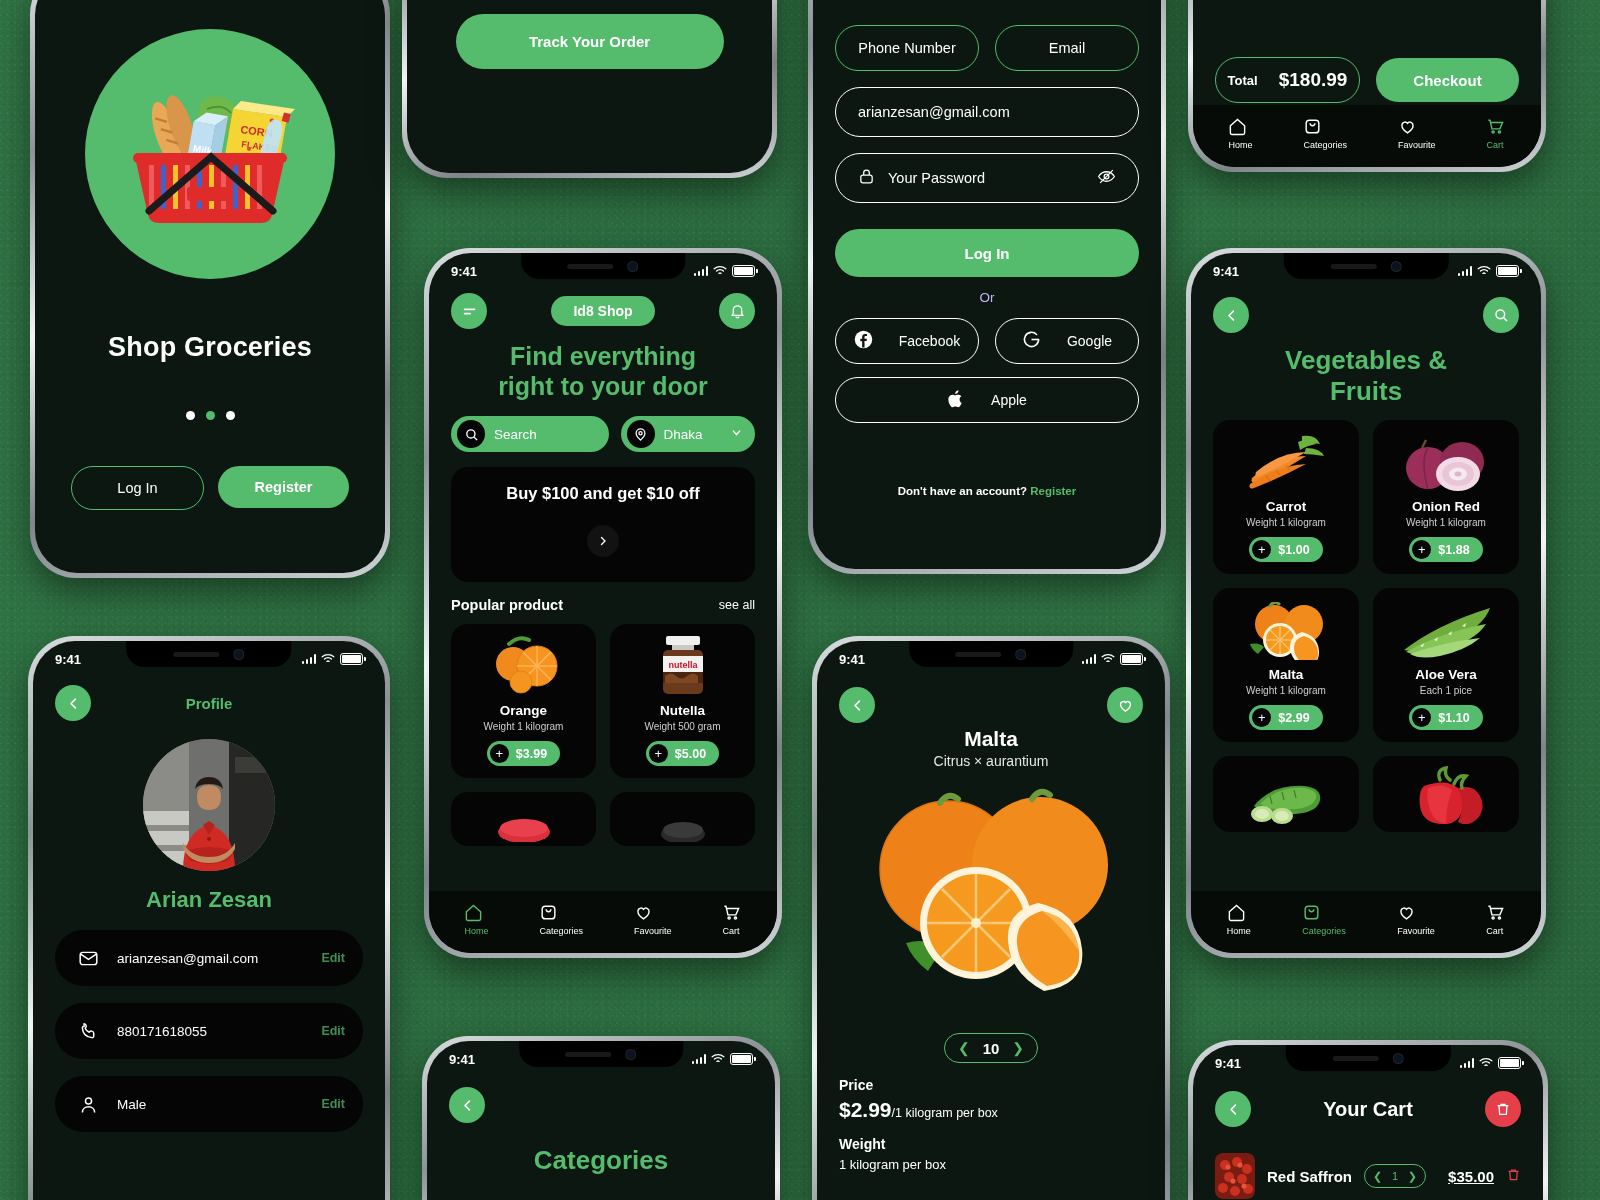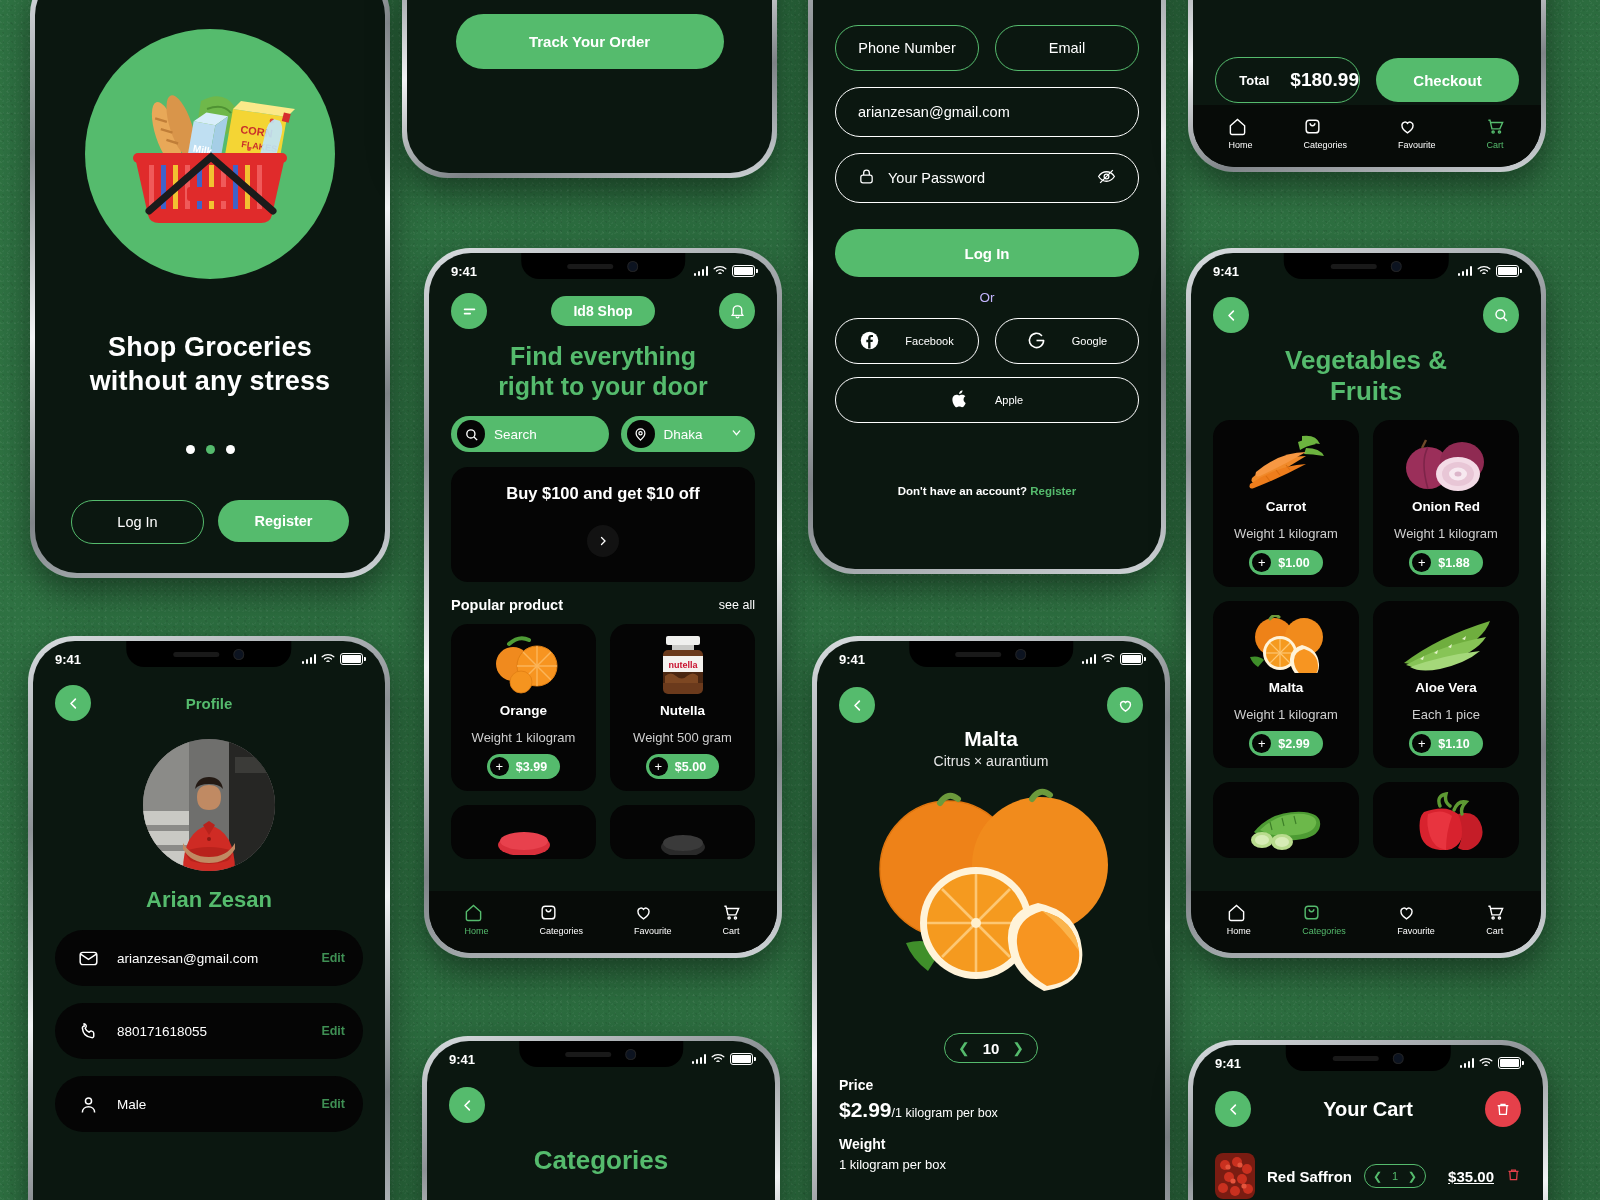--- a/index.html
+++ b/index.html
@@ -119,7 +119,7 @@
   #p4 .screen-inner{padding:0 22px;display:flex;flex-direction:column;justify-content:flex-end;padding-bottom:64px;}
   .chkrow{display:flex;gap:16px;align-items:center;}
   .totpill{flex:1;height:44px;border:1.2px solid #55bb6d;border-radius:999px;
-    display:flex;align-items:center;justify-content:flex-end;gap:21px;color:#fff;}
+    display:flex;align-items:center;justify-content:center;gap:21px;color:#fff;}
   .totpill .lbl{font-size:13px;font-weight:600;}
   .totpill .amt{font-size:19px;font-weight:700;}
   .chkbtn{flex:1;height:44px;font-size:15px;}

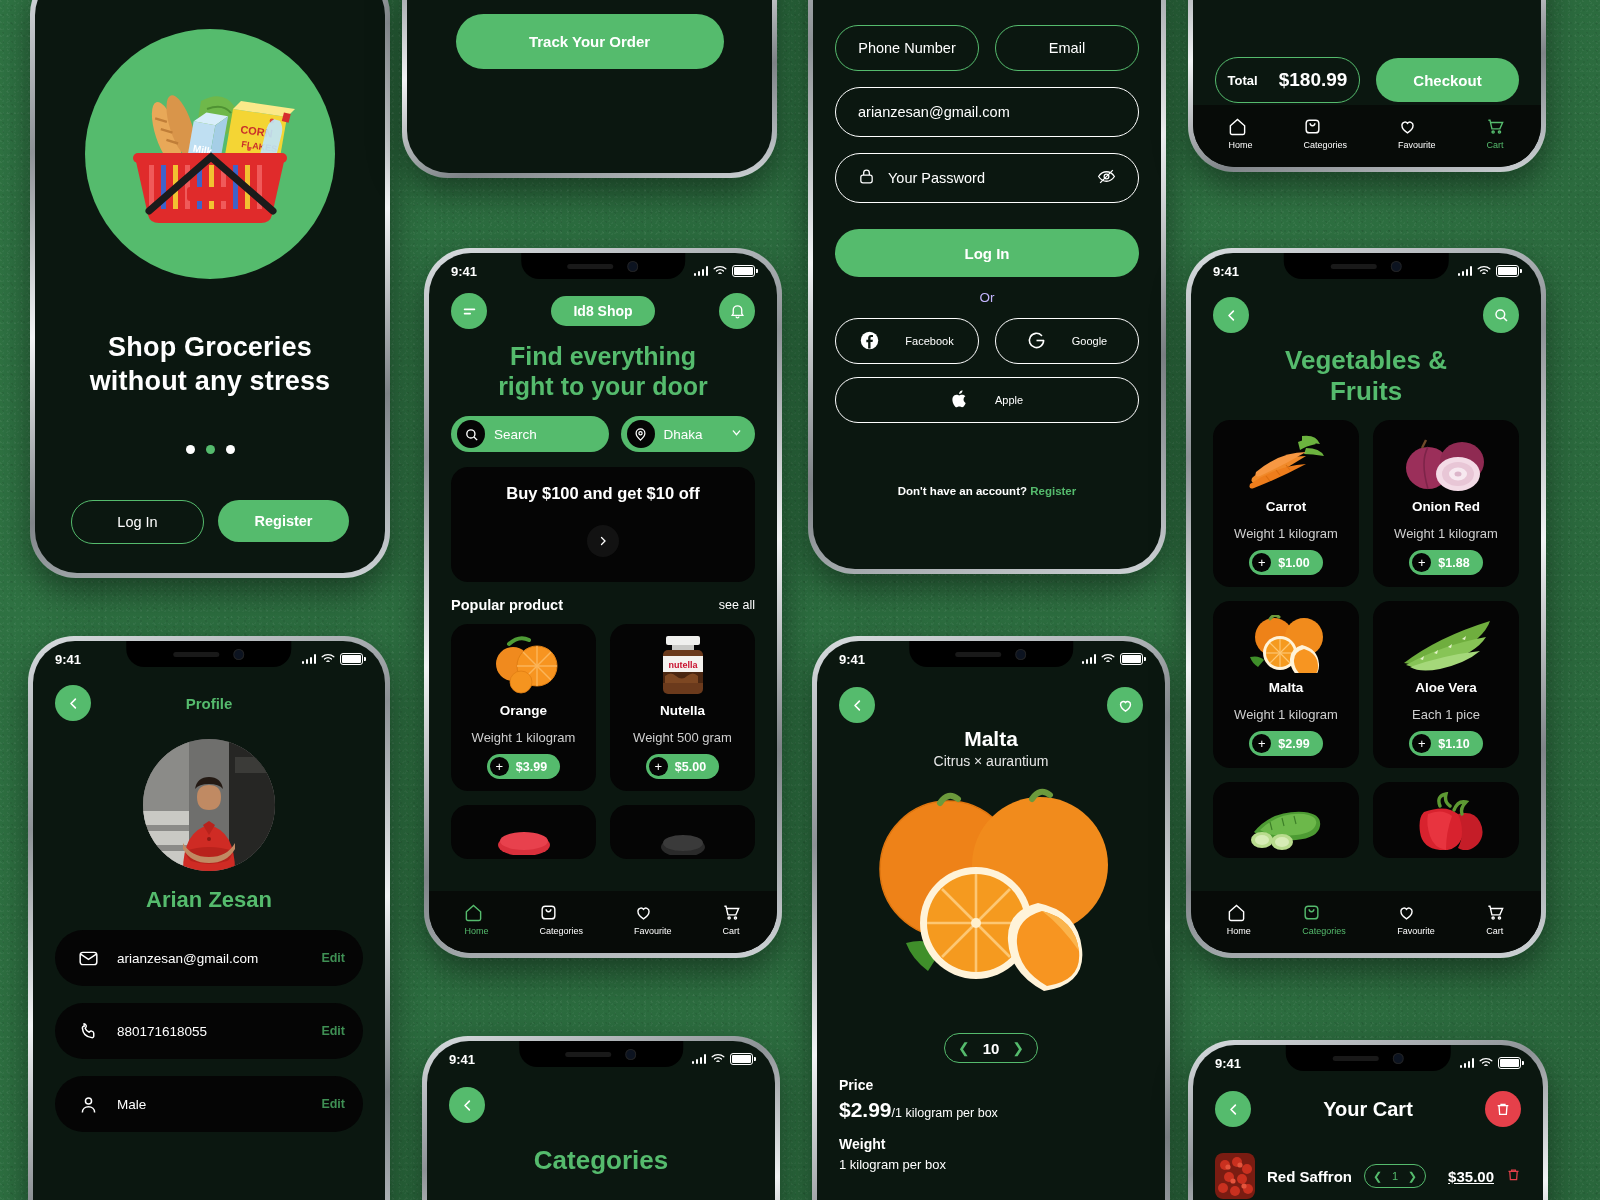--- a/index.html
+++ b/index.html
@@ -109,7 +109,7 @@
   .orx{color:#c4b5fd;text-align:center;font-size:13.5px;margin-top:13px;}
   .socrow{display:flex;gap:16px;margin-top:13px;}
   .socrow .s,.socfull{height:44px;display:flex;align-items:center;justify-content:center;gap:26px;
-    border:1.2px solid #fff;border-radius:999px;color:#fff;font-size:11px;}
+    border:1.2px solid #fff;border-radius:999px;color:#fff;font-size:14px;}
   .socrow .s{flex:1;}
   .socfull{margin-top:13px;}
   .noacct{text-align:center;font-size:11.5px;color:#fff;font-weight:700;margin-top:62px;}

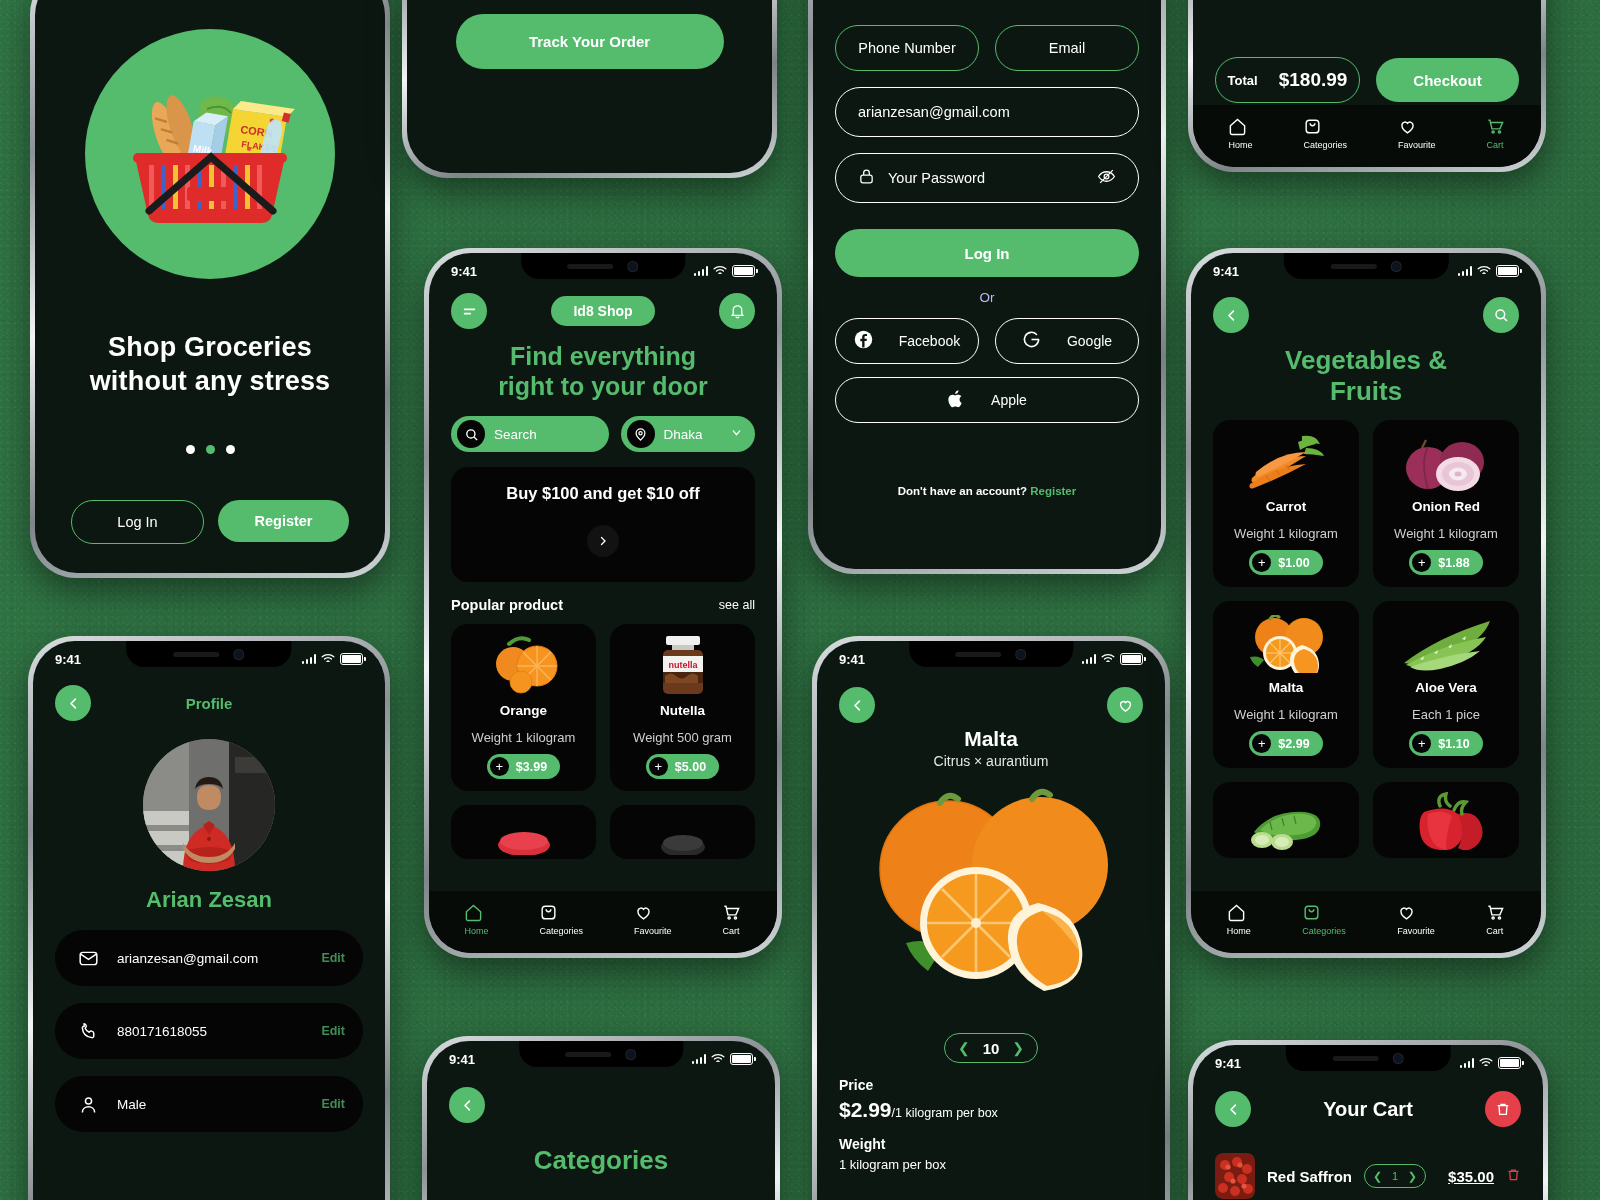--- a/index.html
+++ b/index.html
@@ -257,7 +257,6 @@
       </div>
       <div class="onb-title">
         <div>Shop Groceries</div>
-        <div>without any stress</div>
       </div>
       <div class="dots">
         <i></i>

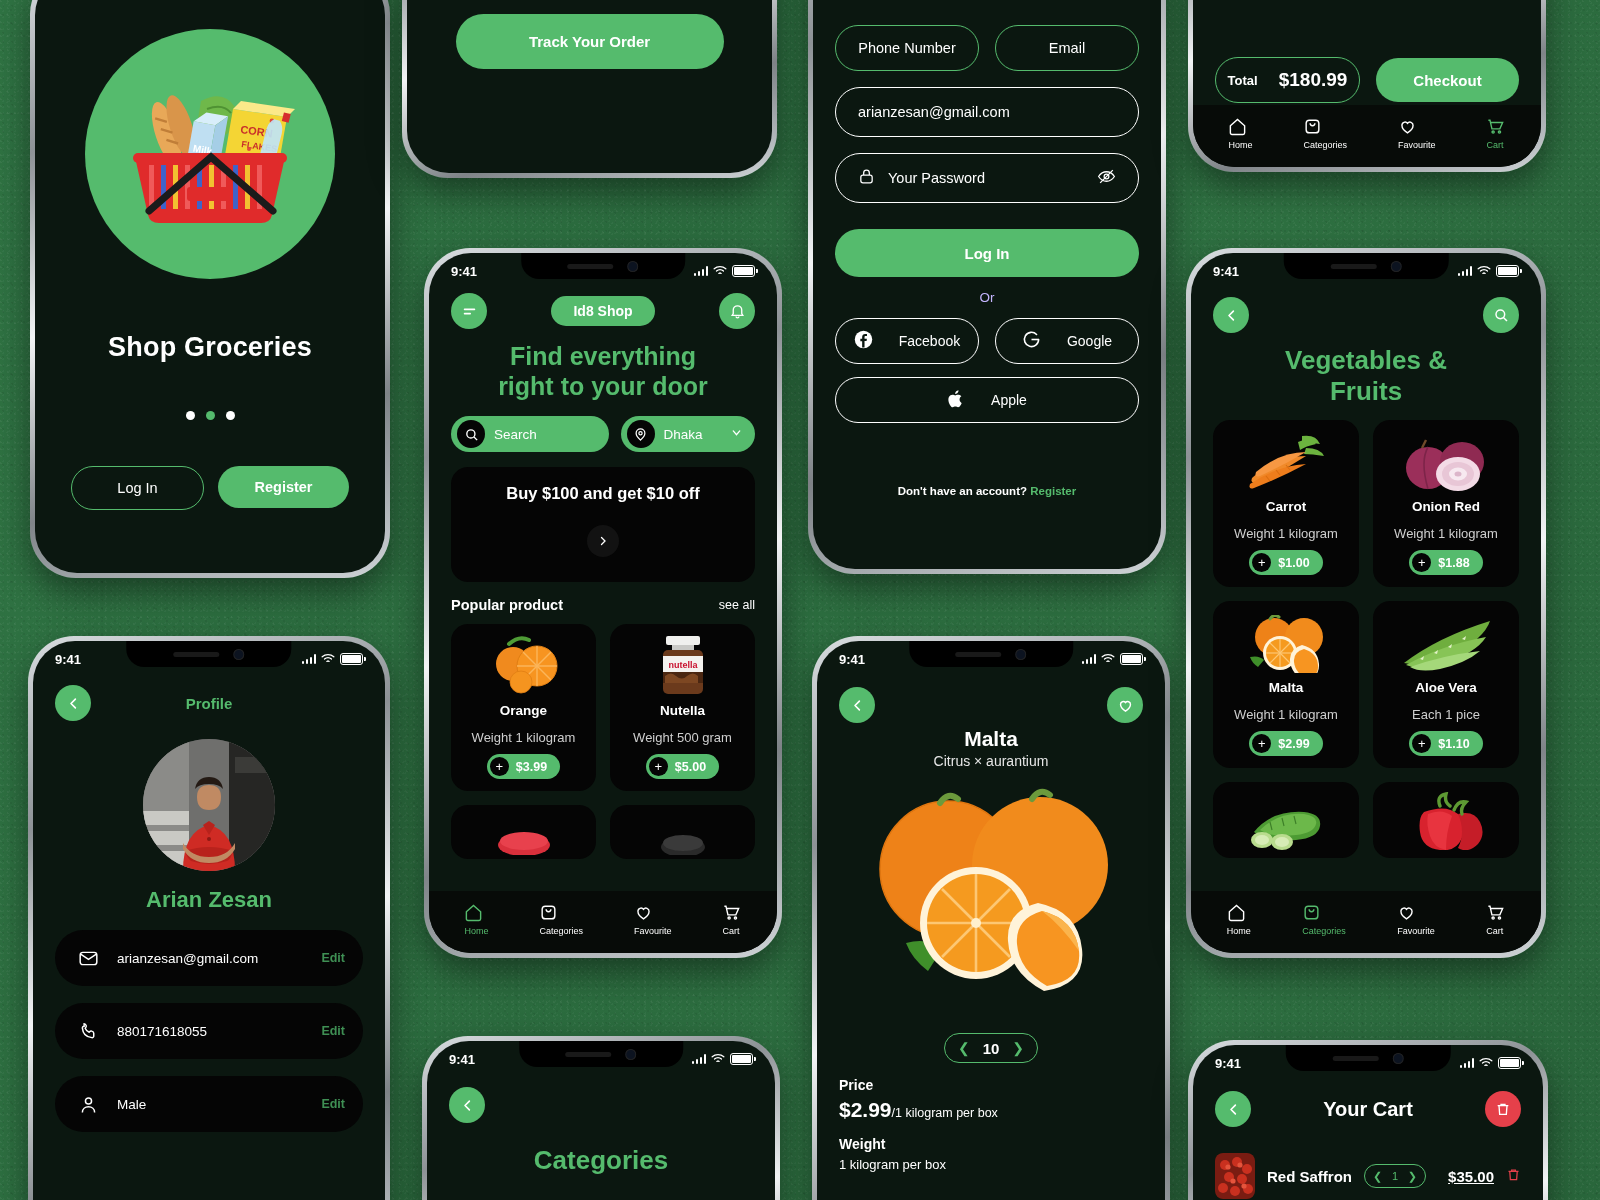--- a/index.html
+++ b/index.html
@@ -73,7 +73,7 @@
     display:flex;flex-direction:column;align-items:center;box-sizing:border-box;}
   .pimg{height:62px;display:flex;align-items:flex-end;justify-content:center;}
   .pname{color:#fff;font-weight:700;font-size:13.5px;margin-top:7px;}
-  .pw{color:#cfcfcf;font-size:13px;margin-top:12px;}
+  .pw{color:#cfcfcf;font-size:10px;margin-top:3px;}
   .ppill{margin-top:9px;background:#55bb6d;border-radius:999px;height:25px;
     display:flex;align-items:center;padding:0 13px 0 3px;gap:7px;}
   .ppill .plus{width:19px;height:19px;border-radius:50%;background:#050505;color:#fff;

